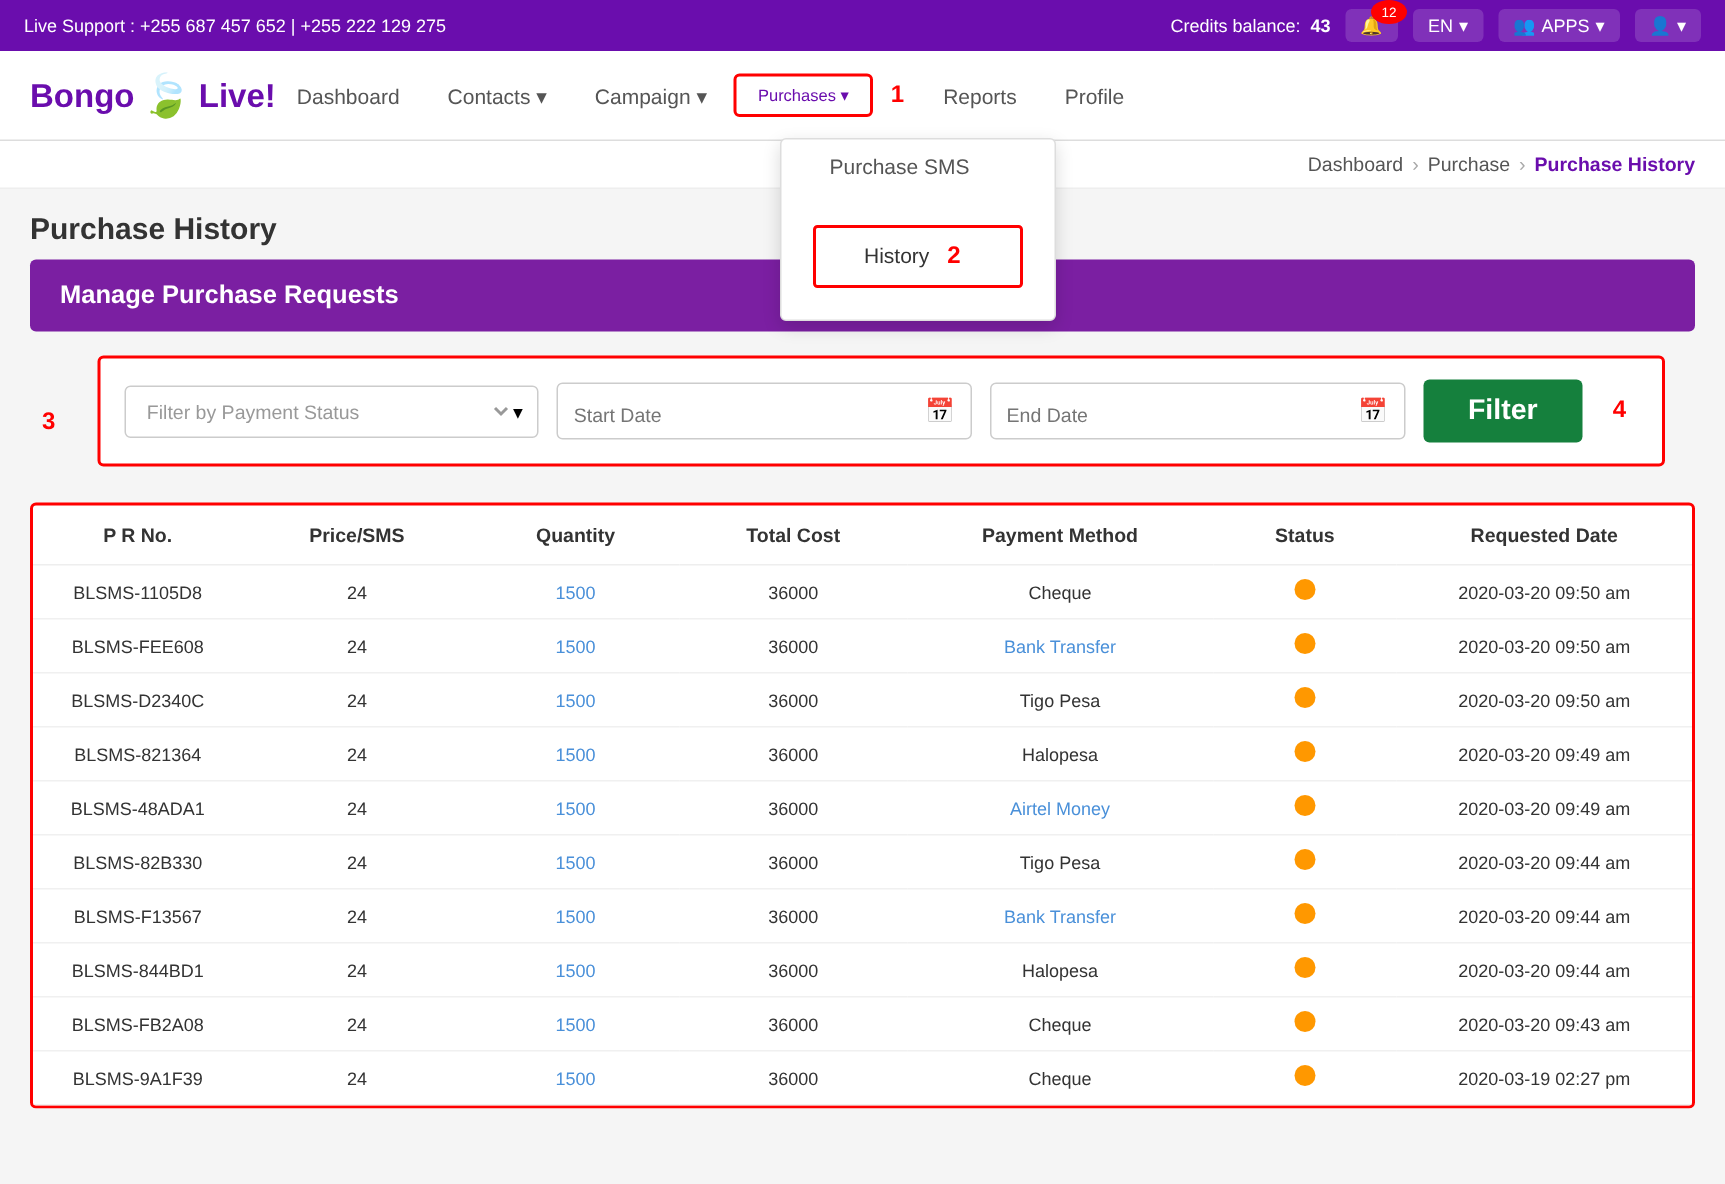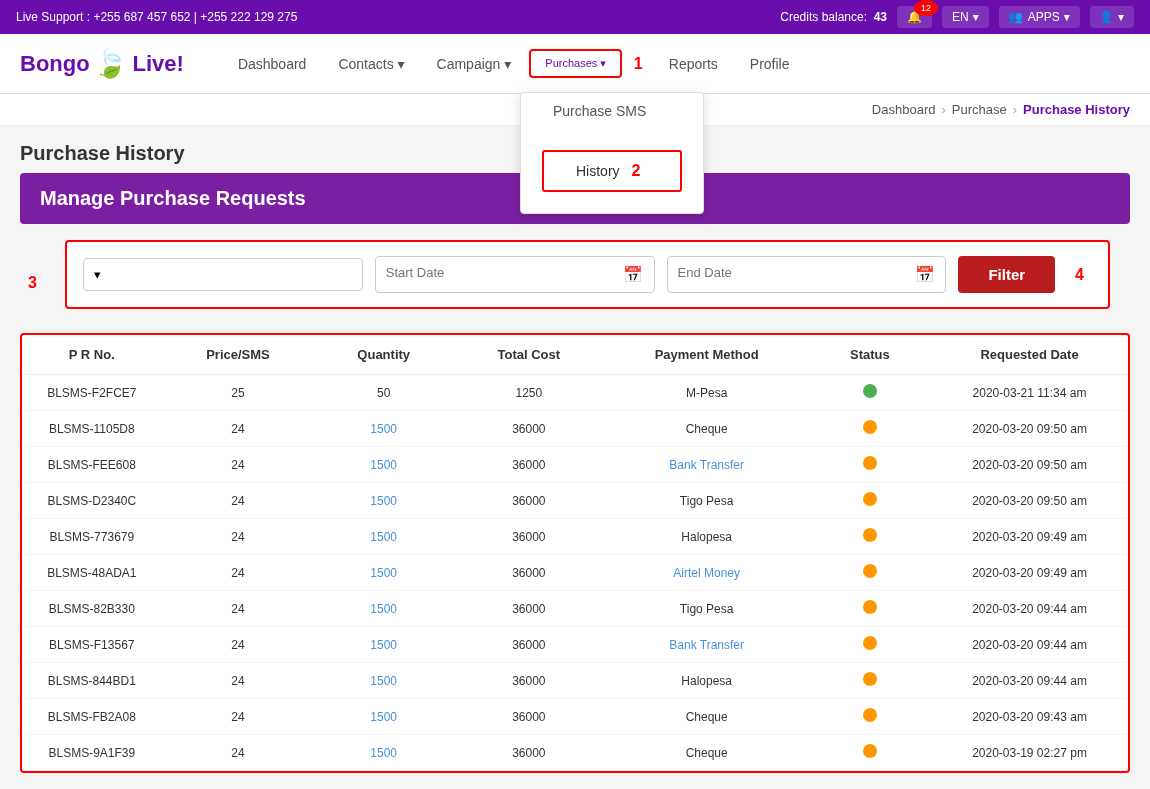--- a/index.html
+++ b/index.html
@@ -49,7 +49,7 @@
       height: 60px;
       position: relative;
     }
-    .logo { font-size: 22px; color: #6a0dad; font-weight: bold; margin-right: 40px; display: flex; align-items: center; gap: 4px; }
+    .logo { font-size: 22px; color: #6a0dad; font-weight: bold; display: flex; align-items: center; gap: 4px; }
     .logo-leaf { color: #4caf50; font-size: 28px; }
     .nav-links { display: flex; align-items: center; gap: 4px; flex: 1; }
     .nav-link {

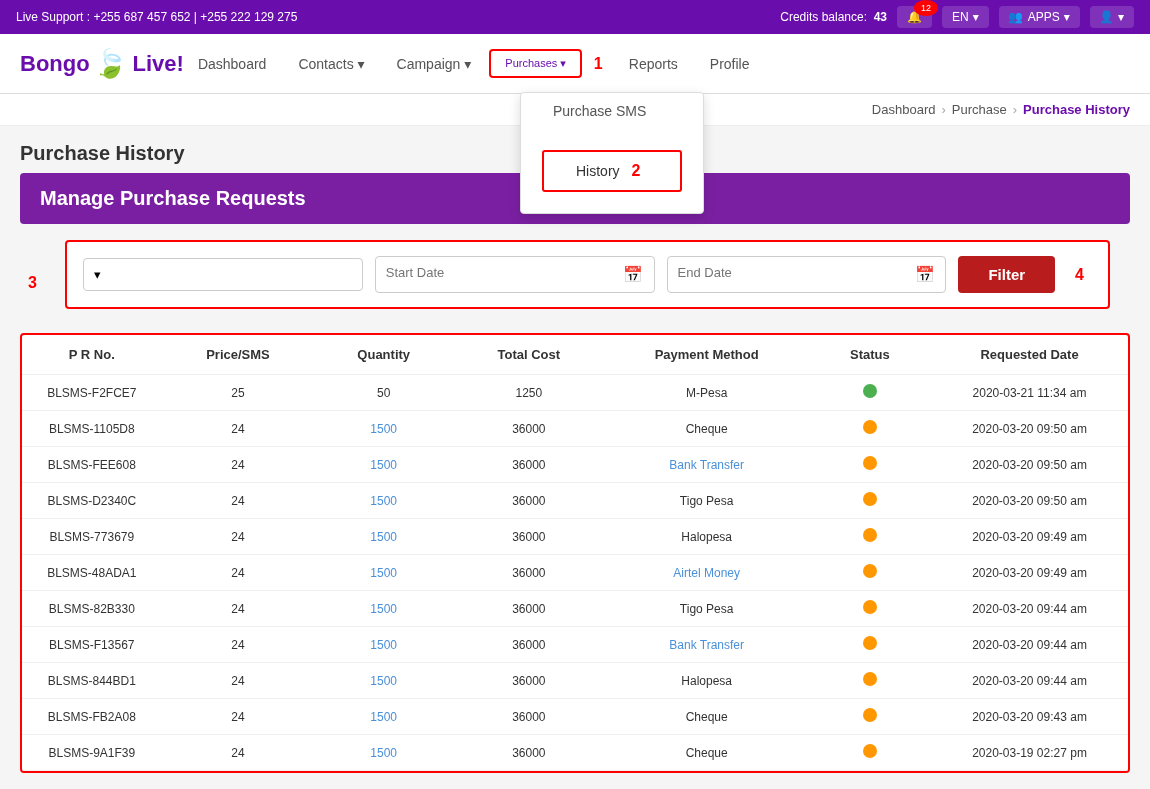--- a/index.html
+++ b/index.html
@@ -127,7 +127,7 @@
       color: white;
       padding: 14px 20px;
       border-radius: 4px;
-      font-size: 20px;
+      font-size: 17px;
       font-weight: bold;
     }
 

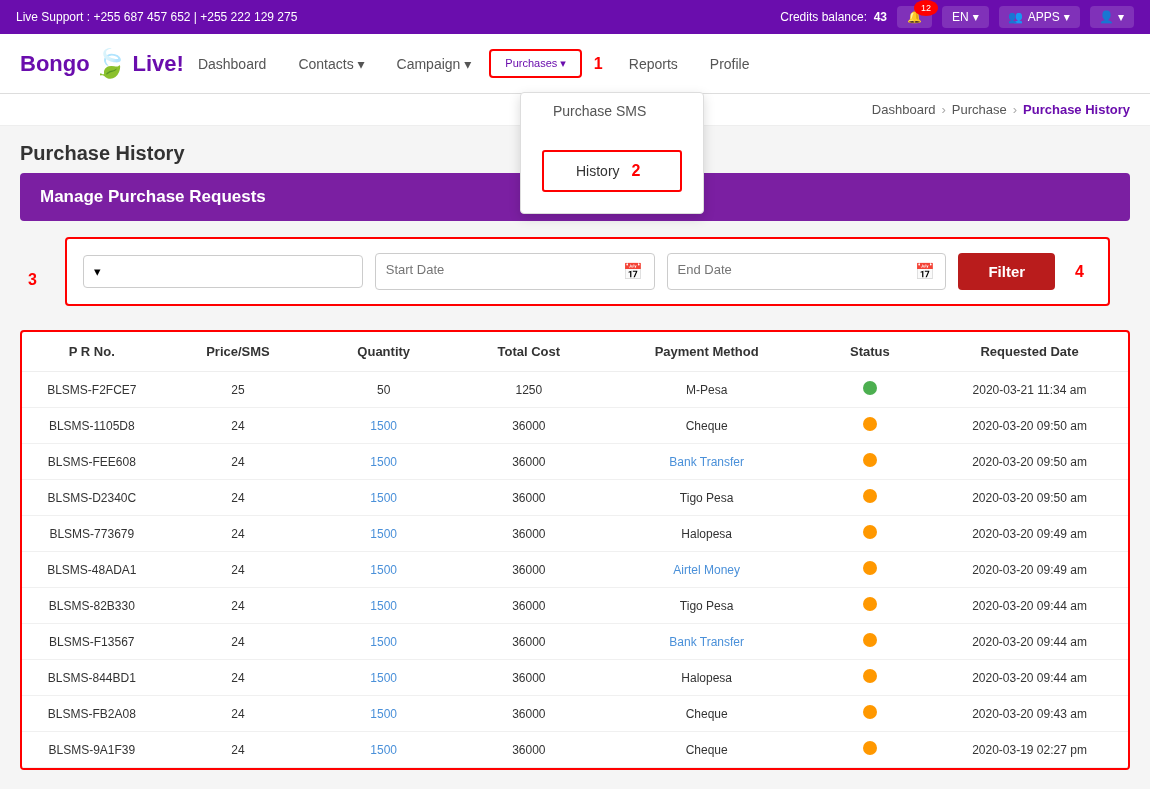--- a/index.html
+++ b/index.html
@@ -300,6 +300,12 @@
   <span class="annotation">3</span>
   <div class="filter-section" style="flex:1;">
     <div class="filter-select-wrap">
+      <select class="filter-select">
+        <option value="">Filter by Payment Status</option>
+        <option>Pending</option>
+        <option>Completed</option>
+        <option>Failed</option>
+      </select>
       <span>▾</span>
     </div>
     <div class="date-input-wrap">

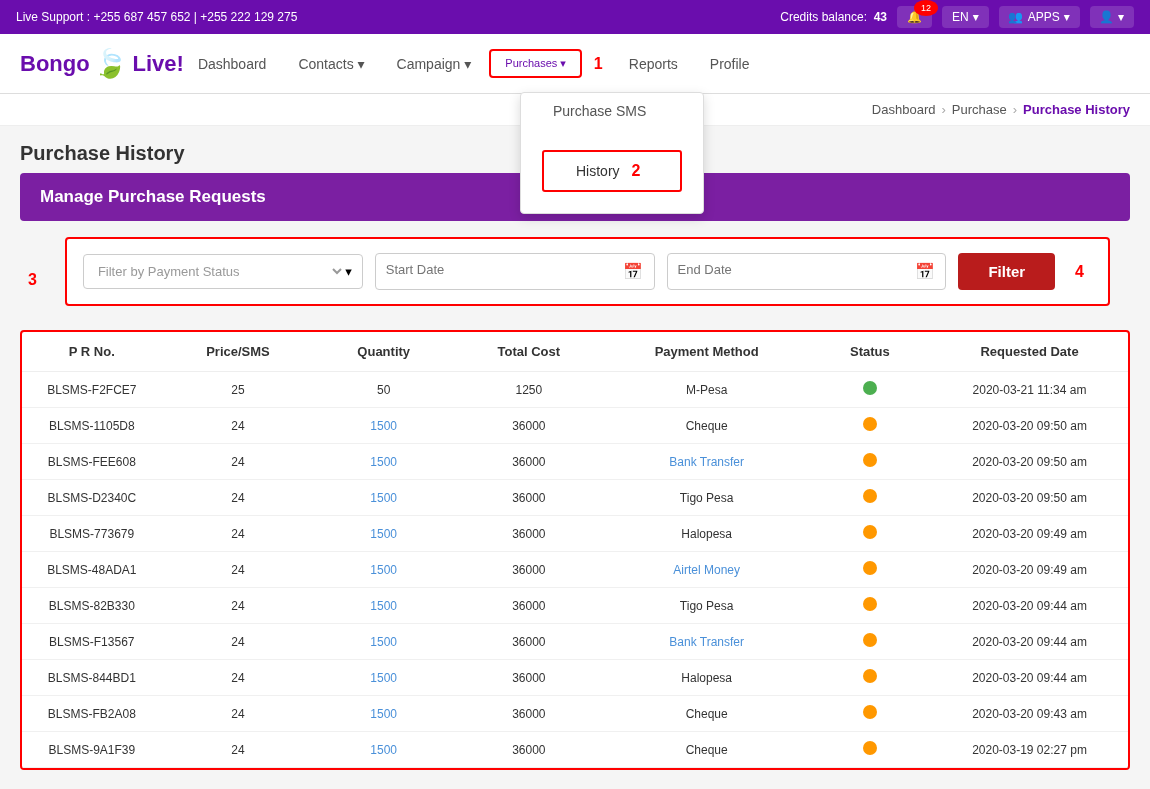--- a/index.html
+++ b/index.html
@@ -162,7 +162,7 @@
     .date-input-wrap {
       flex: 1;
       display: flex;
-      align-items: flex-start;
+      align-items: flex-end;
       border: 1px solid #ccc;
       border-radius: 4px;
       padding: 8px 10px;

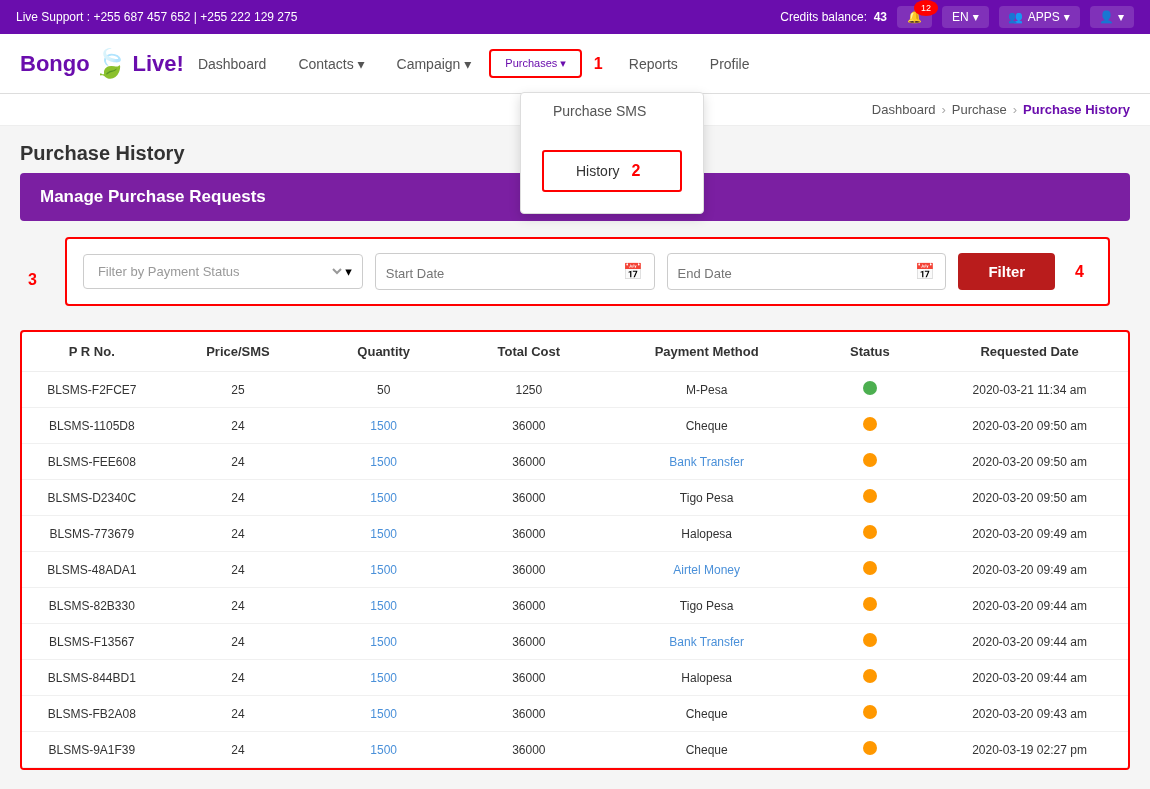--- a/index.html
+++ b/index.html
@@ -178,12 +178,12 @@
     }
     .cal-icon { color: #888; font-size: 16px; cursor: pointer; }
     .filter-btn {
-      background: #b91c1c;
+      background: #15803d;
       color: white;
       border: none;
       padding: 10px 30px;
       border-radius: 4px;
-      font-size: 15px;
+      font-size: 19px;
       font-weight: bold;
       cursor: pointer;
       white-space: nowrap;

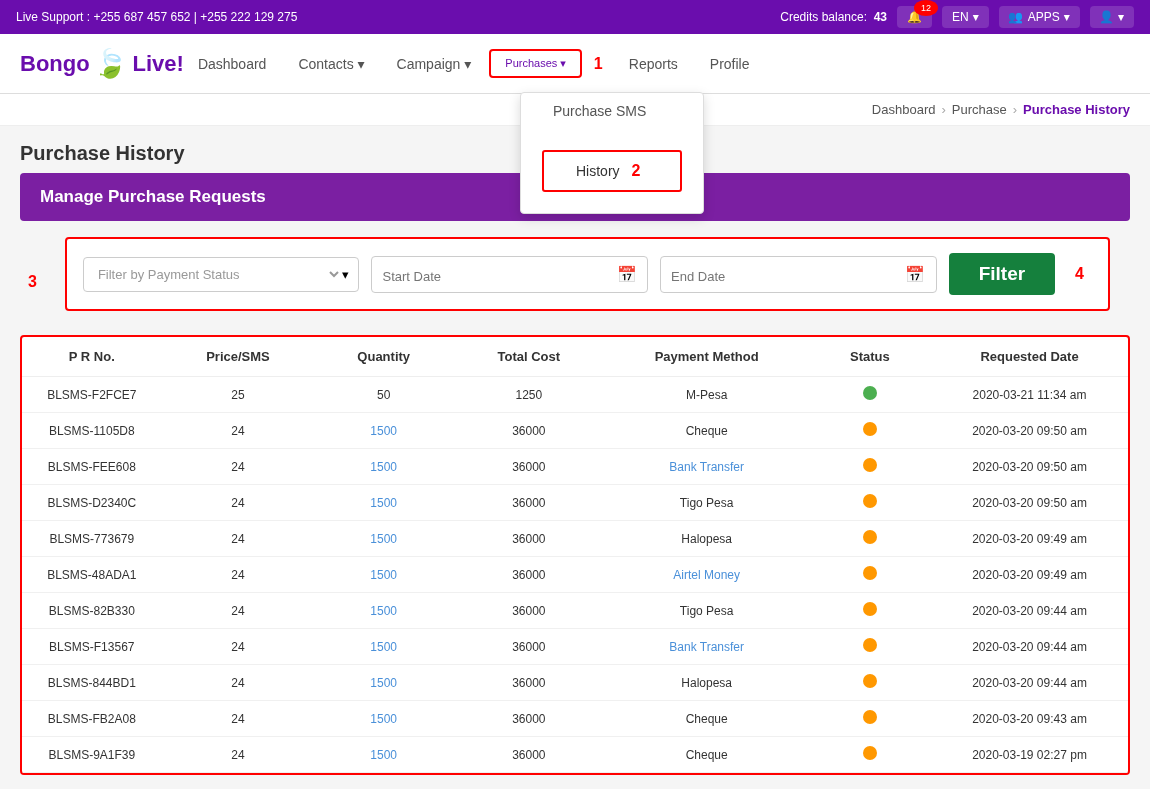--- a/index.html
+++ b/index.html
@@ -336,15 +336,6 @@
         </tr>
       </thead>
       <tbody id="table-body">
-      <tr>
-    <td>BLSMS-F2FCE7</td>
-    <td>25</td>
-    <td class="">50</td>
-    <td>1250</td>
-    <td class="">M-Pesa</td>
-    <td><span class="status-dot dot-green"></span></td>
-    <td>2020-03-21 11:34 am</td>
-  </tr>
           <tr>
     <td>BLSMS-1105D8</td>
     <td>24</td>

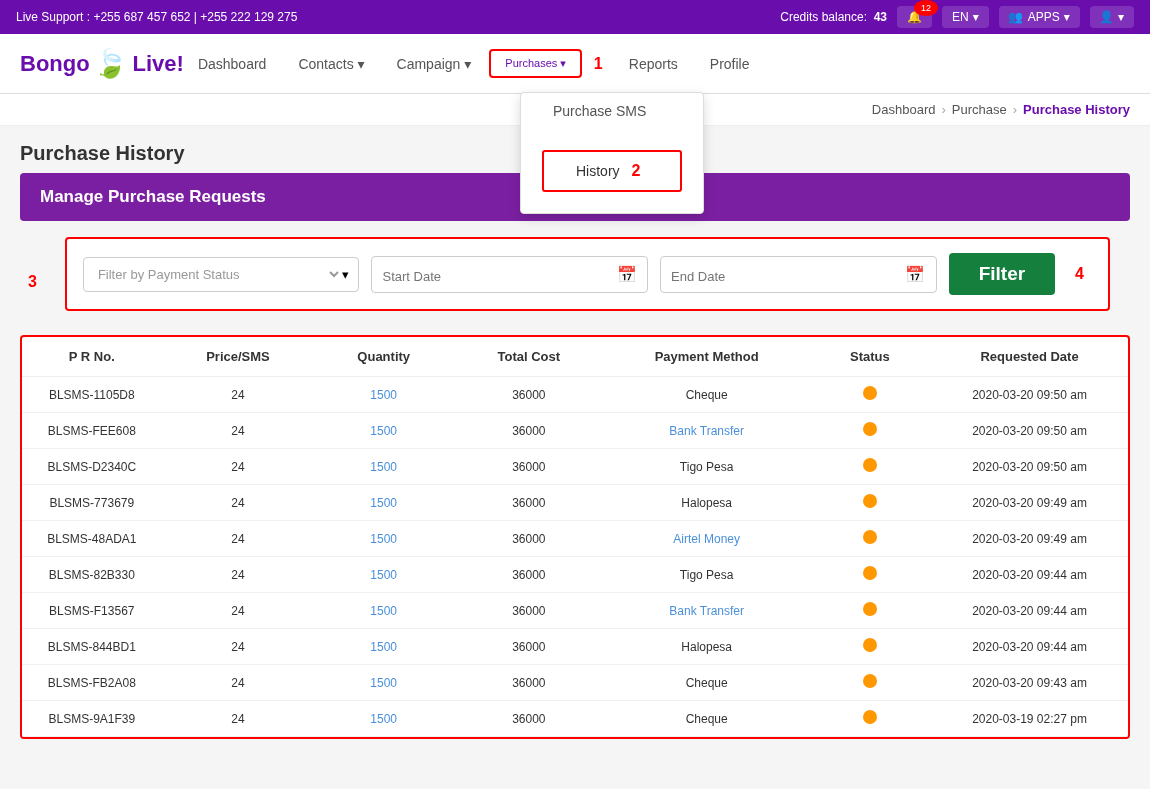--- a/index.html
+++ b/index.html
@@ -364,7 +364,7 @@
     <td>2020-03-20 09:50 am</td>
   </tr>
           <tr>
-    <td>BLSMS-773679</td>
+    <td>BLSMS-821364</td>
     <td>24</td>
     <td class="link">1500</td>
     <td>36000</td>

